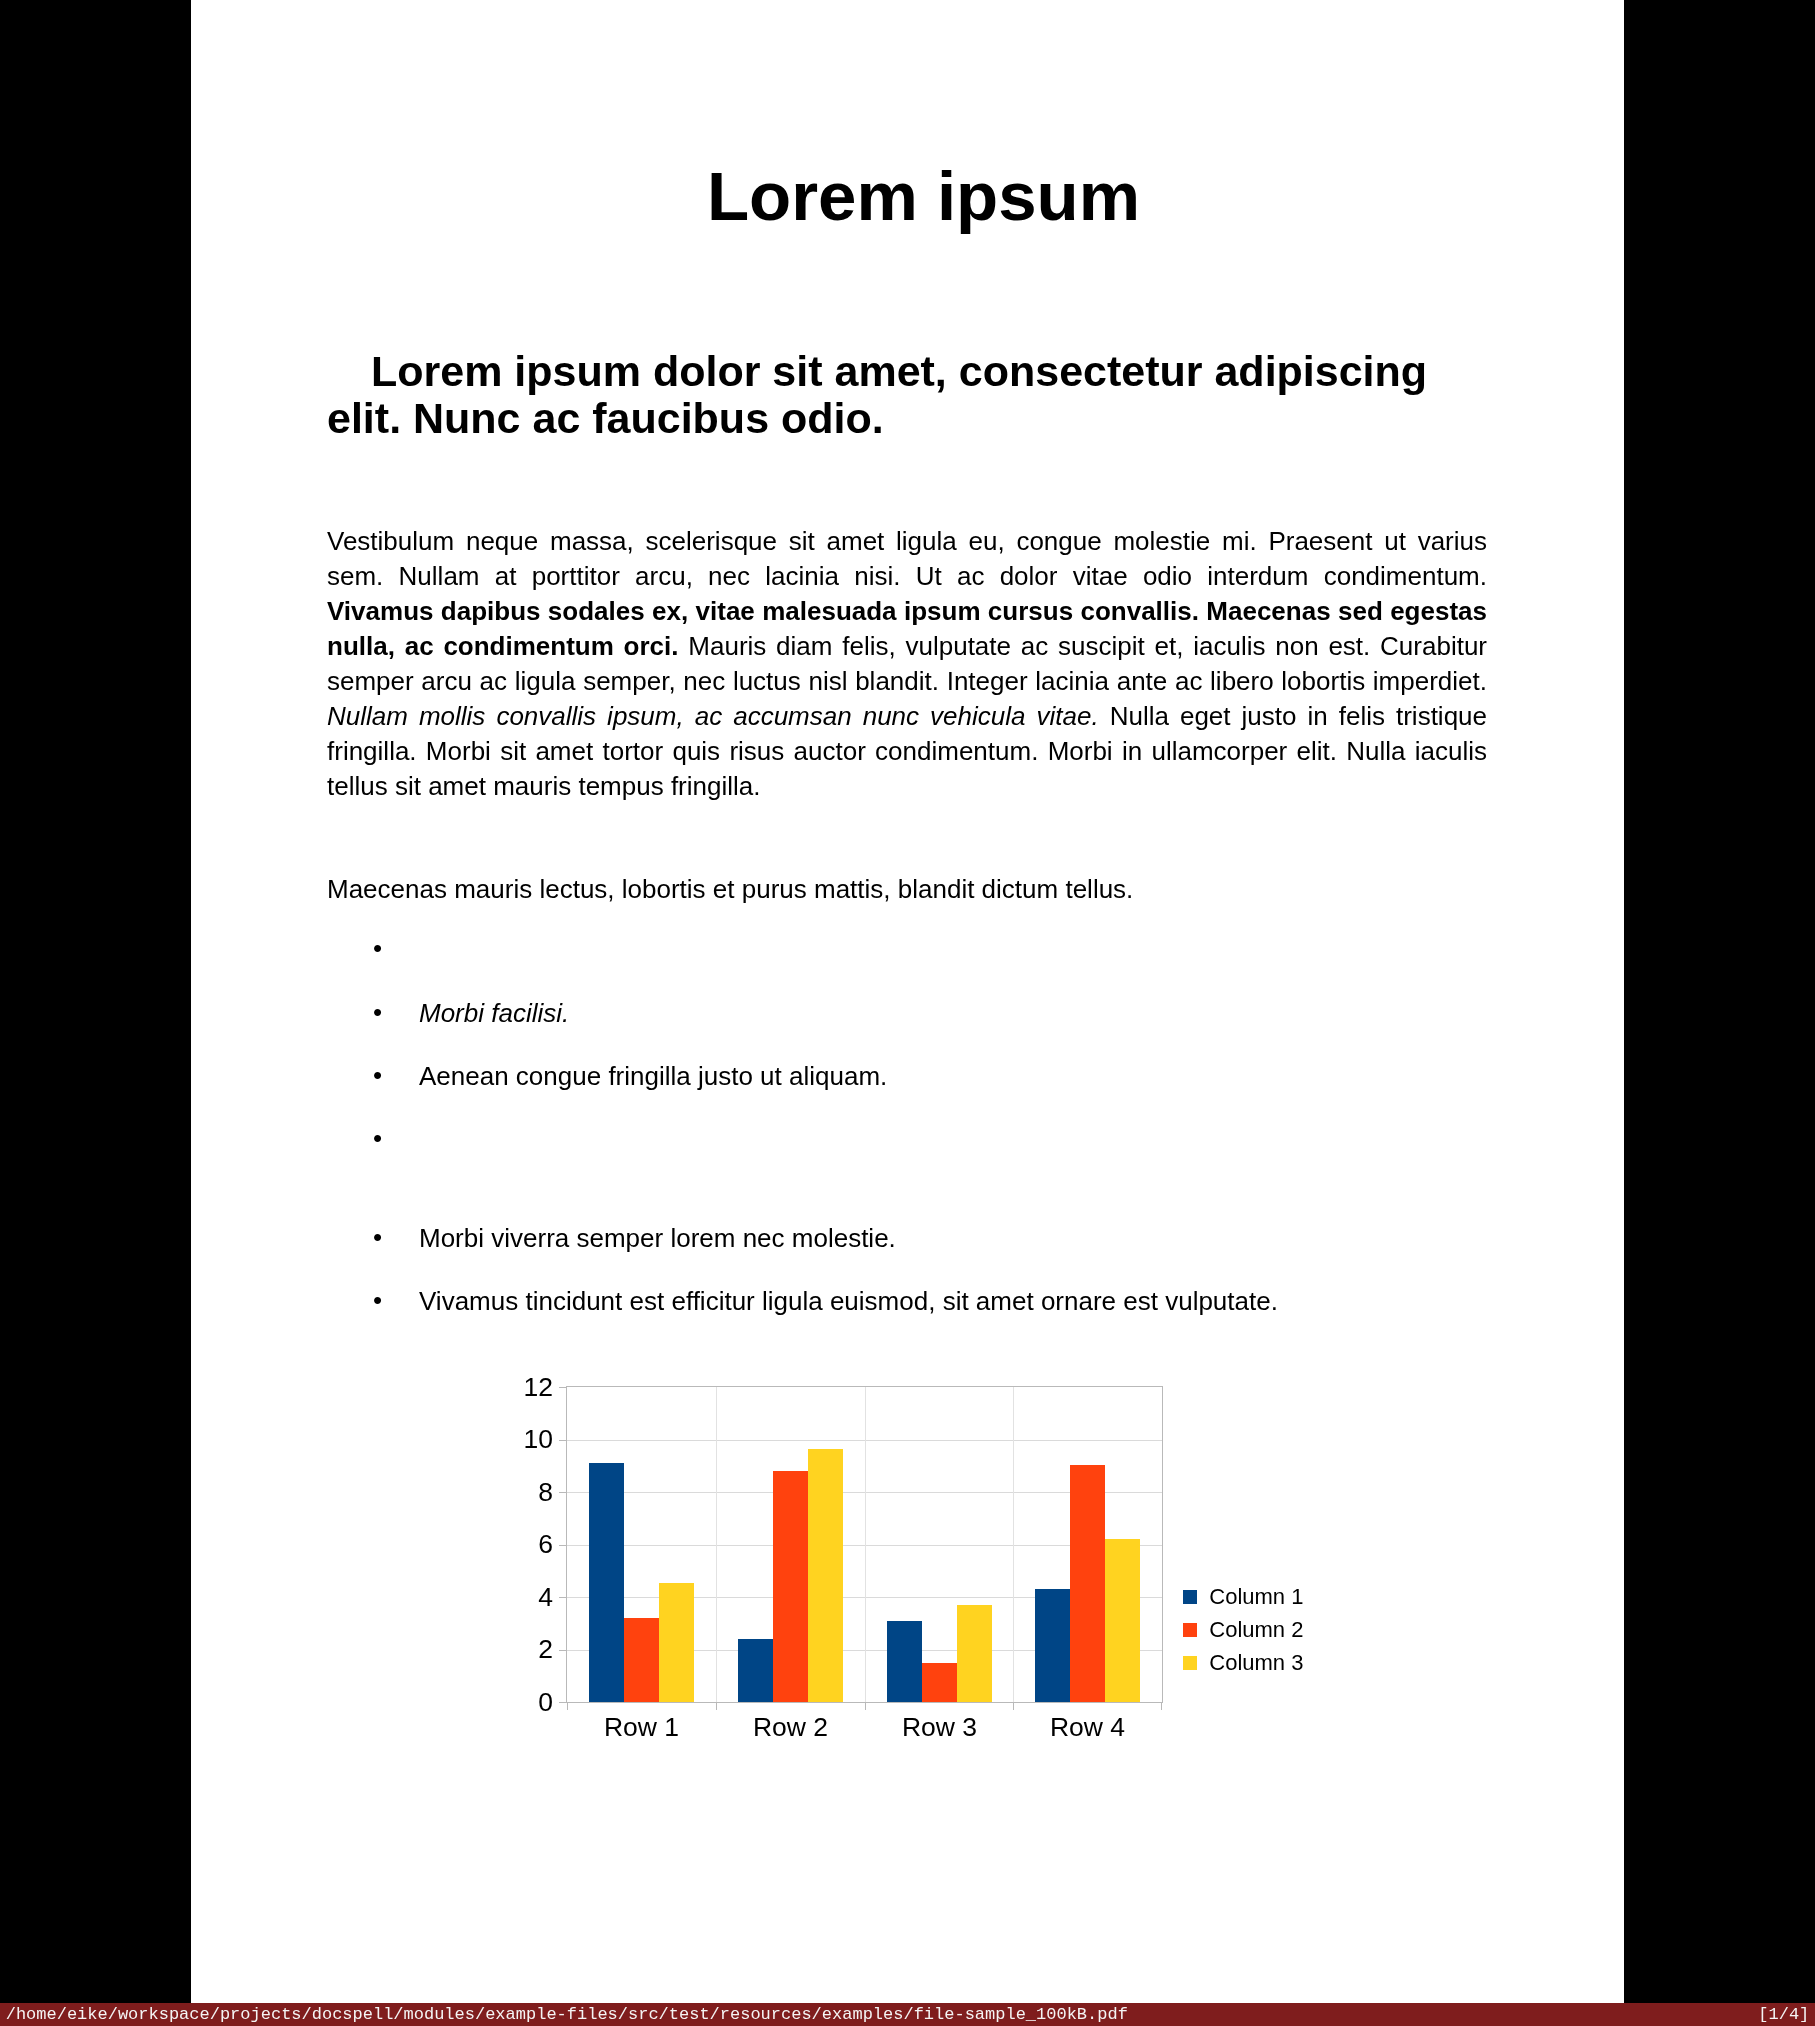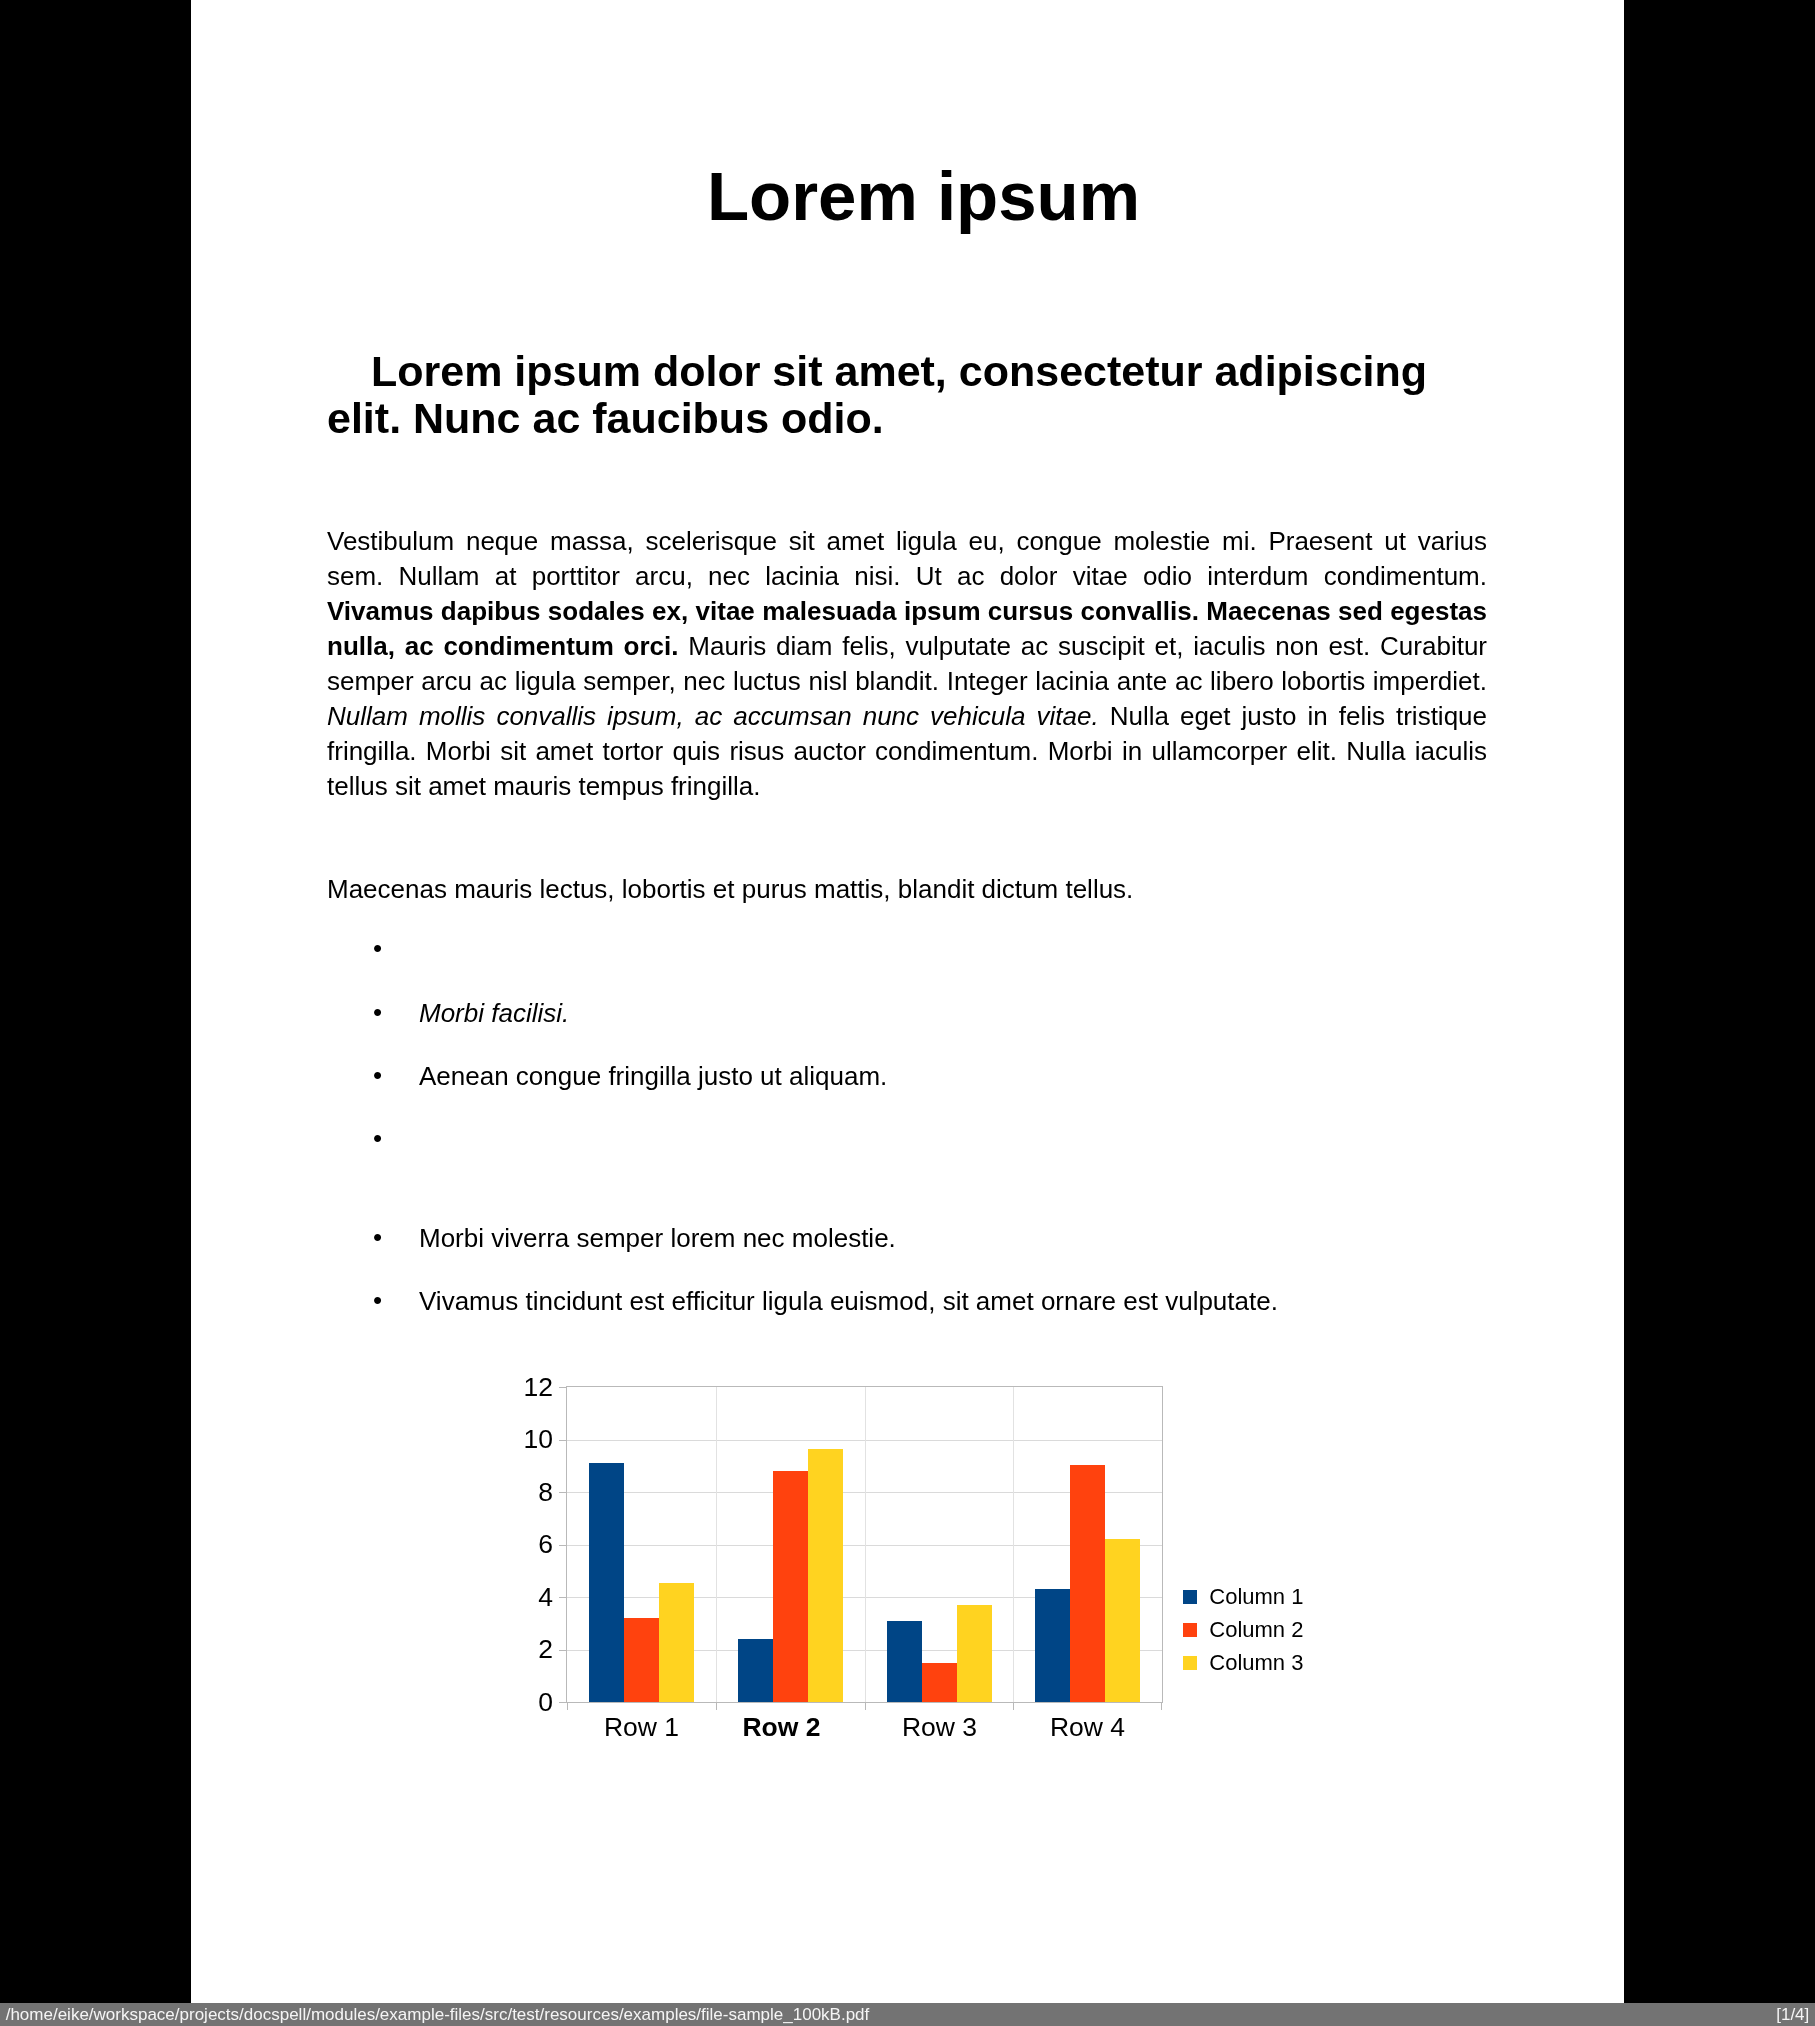--- a/index.html
+++ b/index.html
@@ -106,7 +106,7 @@
       <div class="bar" style="left: 22px; width: 35px; height: 239px; background: rgb(0, 69, 134);"></div>
       <div class="bar" style="left: 57px; width: 35px; height: 84px; background: rgb(255, 66, 14);"></div>
       <div class="bar" style="left: 92px; width: 35px; height: 119px; background: rgb(255, 211, 32);"></div>
-      <div class="xtick-label" style="left: 140px; width: 149px; font-weight: bold;">Row 2</div>
+      <div class="xtick-label" style="left: 149px; width: 149px;">Row 2</div>
       <div class="bar" style="left: 171px; width: 35px; height: 63px; background: rgb(0, 69, 134);"></div>
       <div class="bar" style="left: 206px; width: 35px; height: 231px; background: rgb(255, 66, 14);"></div>
       <div class="bar" style="left: 241px; width: 35px; height: 253px; background: rgb(255, 211, 32);"></div>

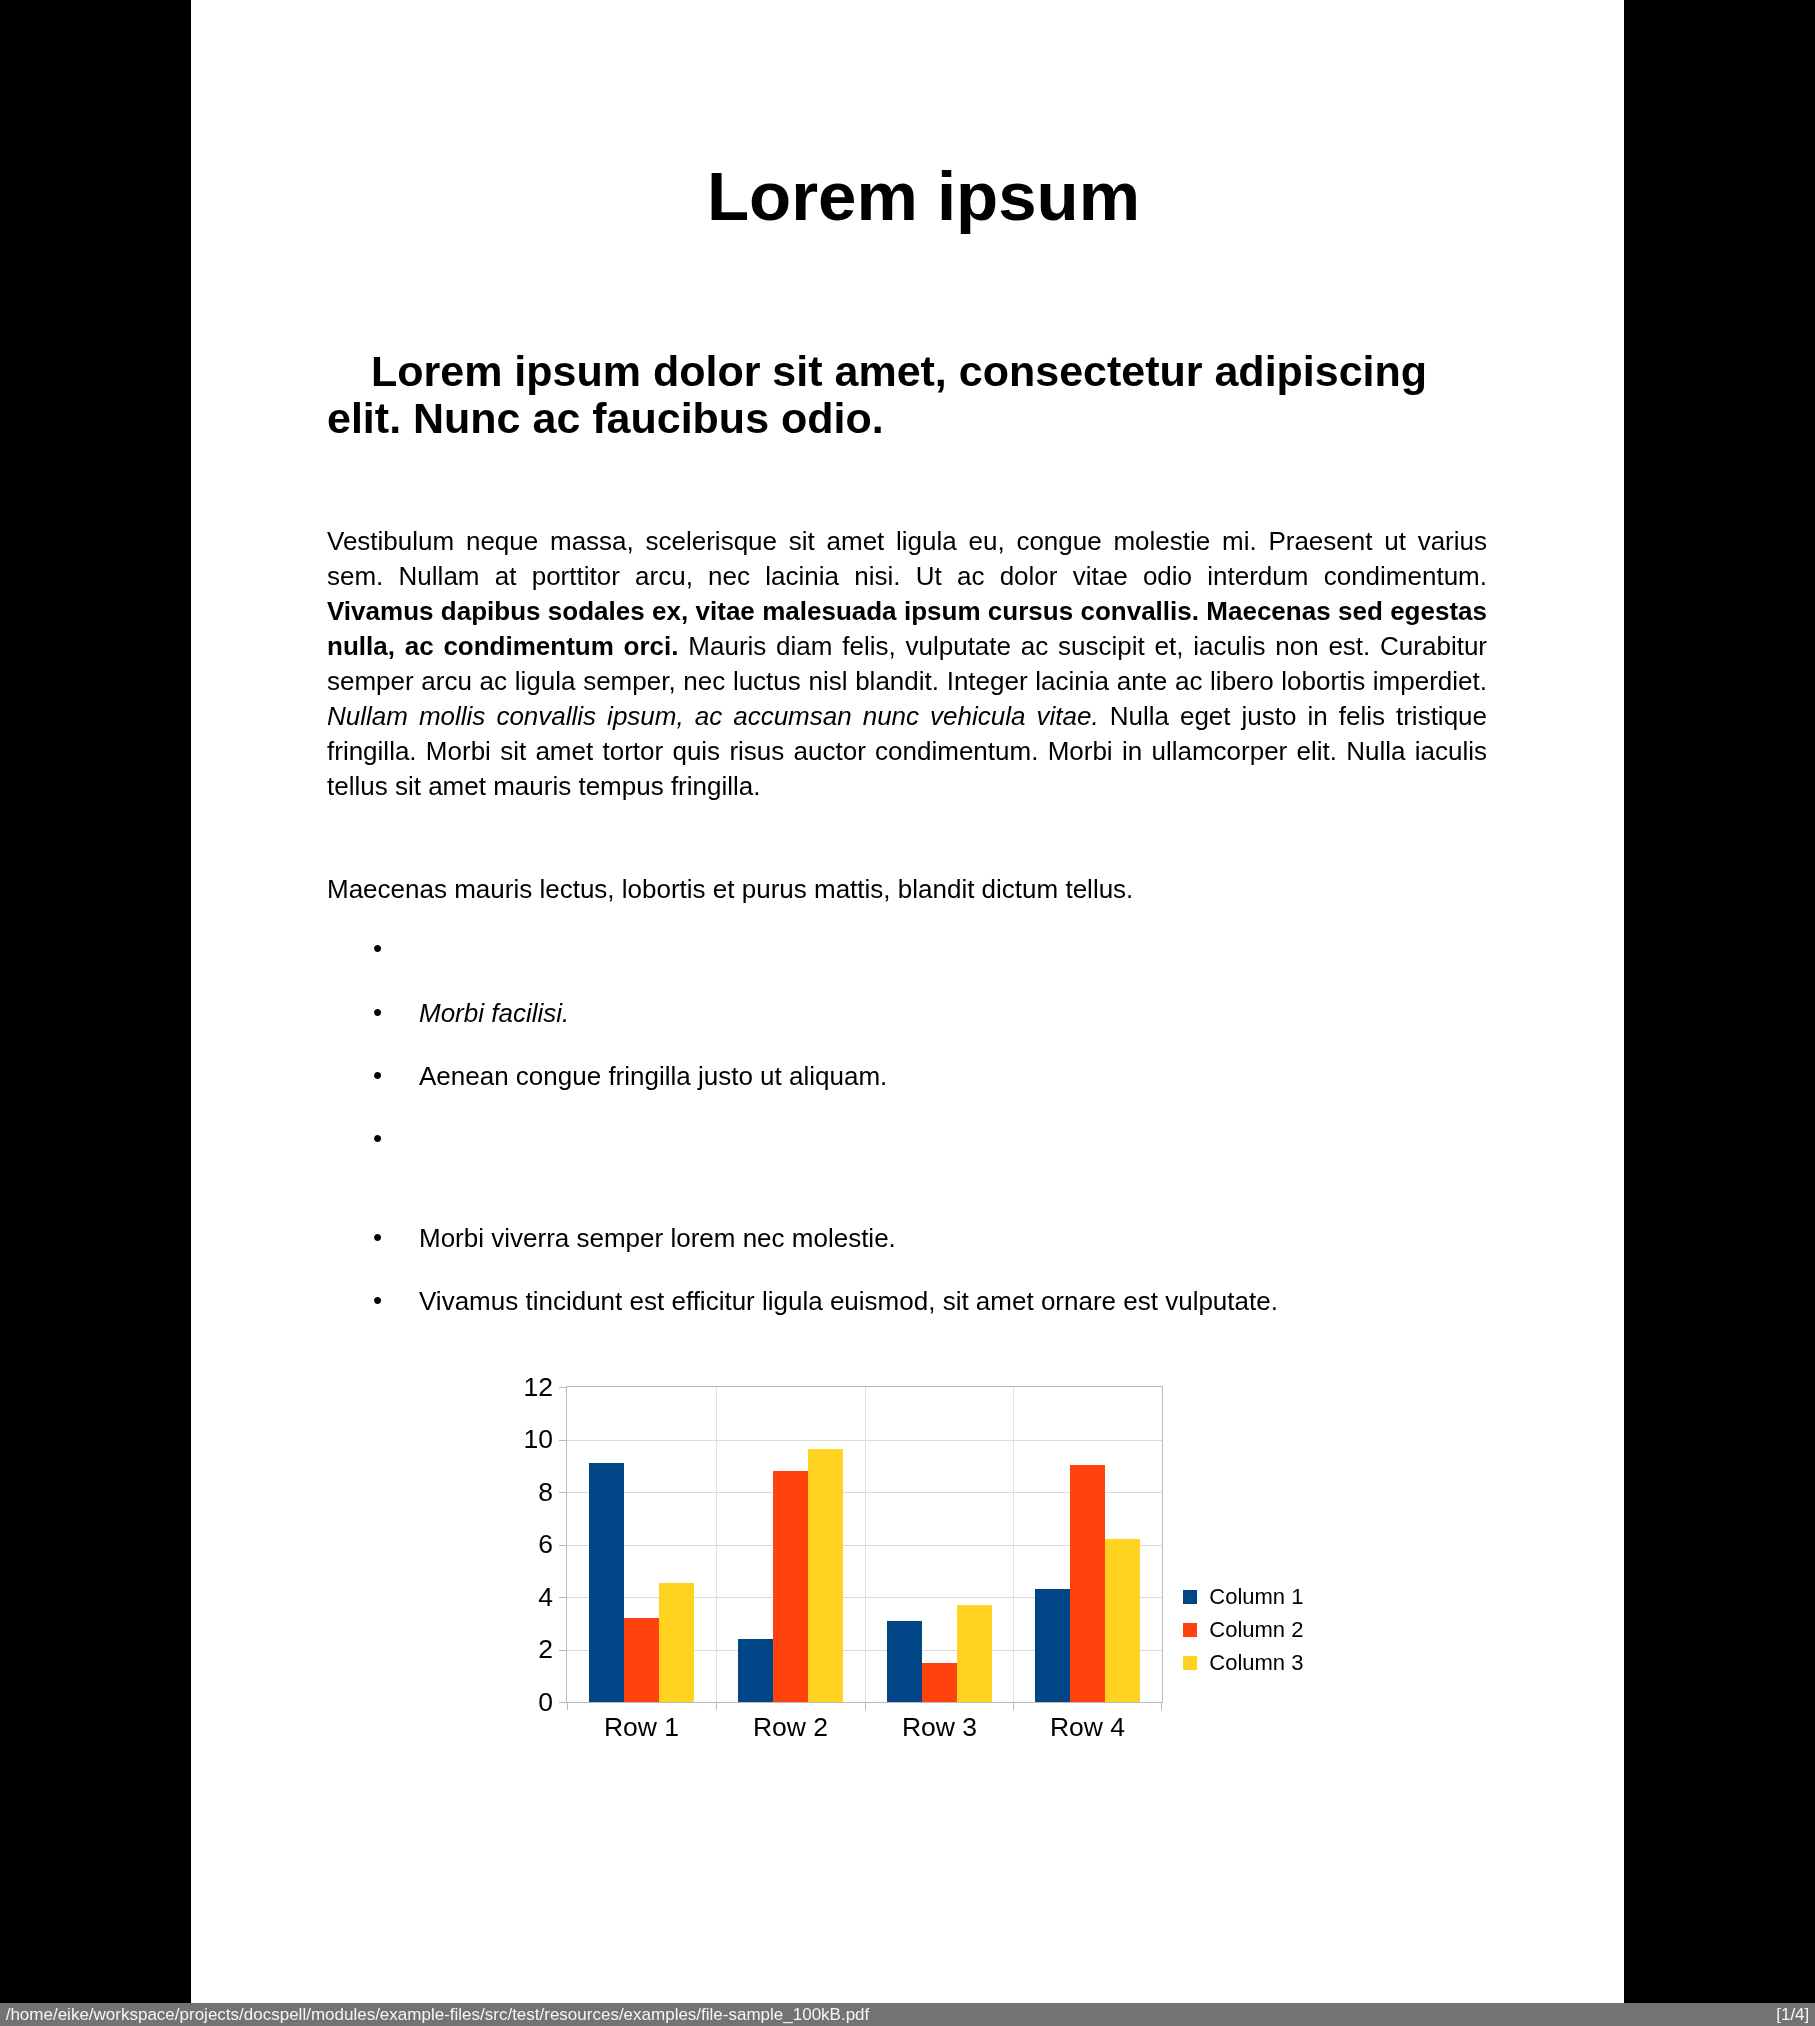--- a/index.html
+++ b/index.html
@@ -32,8 +32,8 @@
   .legend-swatch{width:14px;height:14px;margin-right:12.3px;flex:0 0 auto;}
   .legend-label{font-size:22px;white-space:nowrap;}
   
-  .statusbar{position:absolute;left:0;top:2003px;width:1815px;height:23px;background:#737373;
-             color:#f5f5f5;font-family:Liberation Sans, sans-serif;
+  .statusbar{position:absolute;left:0;top:2003px;width:1815px;height:23px;background:#7f1d1d;
+             color:#f5f5f5;font-family:Liberation Mono, monospace;
              font-size:17px;line-height:23px;}
   .statusbar .file-path{position:absolute;left:5.7px;top:0;white-space:nowrap;}
   .statusbar .page-indicator{position:absolute;right:5.7px;top:0;}

